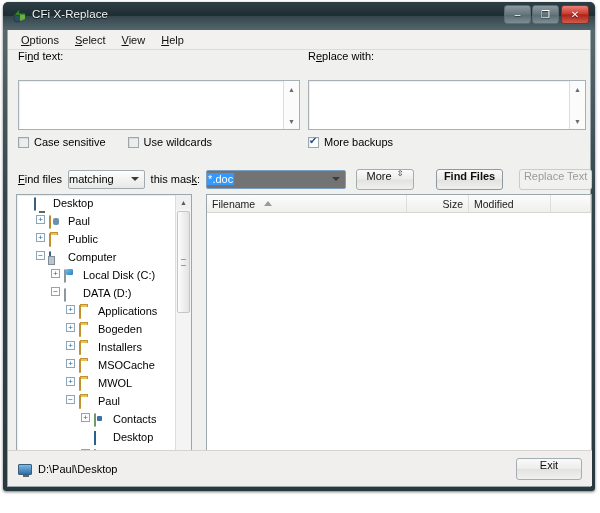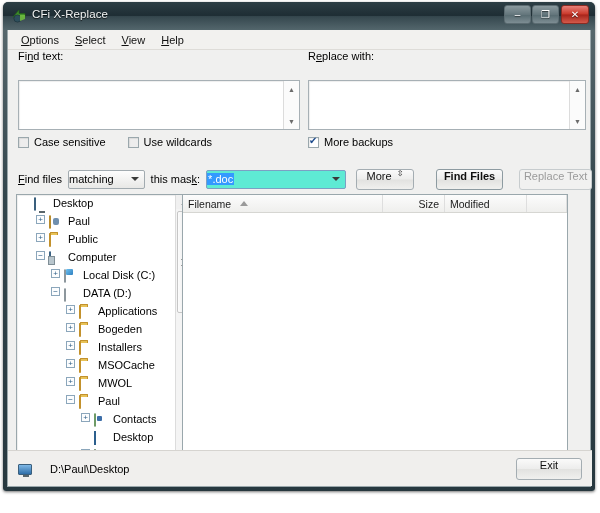--- a/index.html
+++ b/index.html
@@ -72,7 +72,7 @@
      display:flex;align-items:center;position:relative;box-sizing:border-box;
      font-size:11px;border-radius:2px;}
   #combo-matching{width:82px;margin:0 6px;}
-  #combo-mask{width:150px;margin-left:6px;background:#5eead4;border:1px solid #7ba0c4;}
+  #combo-mask{width:150px;margin-left:6px;background:#737373;border:1px solid #7ba0c4;}
   .combo .arrow{position:absolute;right:5px;top:50%;transform:translateY(-50%);
      width:0;height:0;border-left:4px solid transparent;border-right:4px solid transparent;
      border-top:4px solid #3a3a3a;}

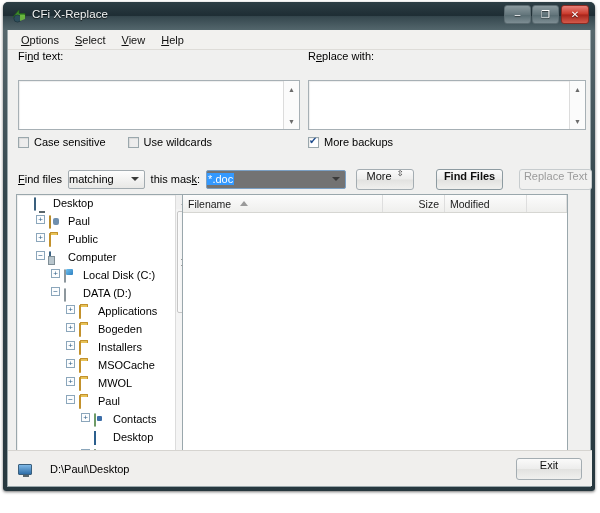--- a/index.html
+++ b/index.html
@@ -110,7 +110,7 @@
   #ts-thumb:after{content:"";position:absolute;left:3px;right:3px;top:47px;height:5px;
      border-top:1px solid #9b9b9b;border-bottom:1px solid #9b9b9b;}
 
-  #listpanel{position:absolute;left:174px;top:0;width:386px;height:272px;
+  #listpanel{position:absolute;left:198px;top:0;width:386px;height:272px;
      background:#fff;border:1px solid #9aa7ac;box-sizing:border-box;}
   #listheader{height:17px;display:flex;background:linear-gradient(180deg,#fcfcfc,#efefed);
      border-bottom:1px solid #d6d6d2;font-size:10.5px;}

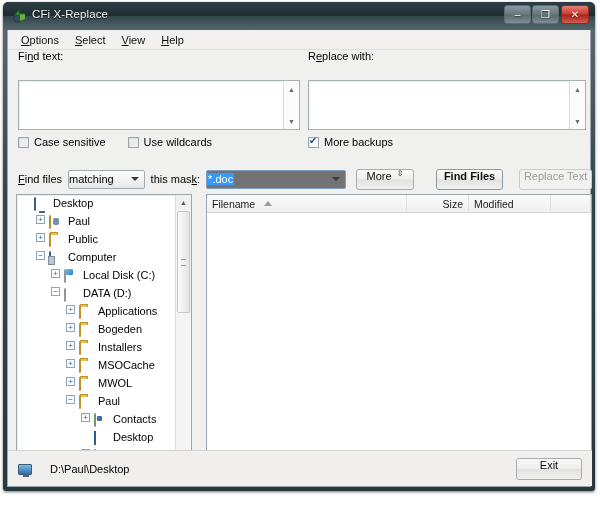--- a/index.html
+++ b/index.html
@@ -131,7 +131,7 @@
   #statusbar{position:absolute;left:0;bottom:0;width:584px;height:36px;
      background:#f0efed;border-top:1px solid #d6d4d0;display:flex;align-items:center;
      padding:0 10px;box-sizing:border-box;}
-  #status-path{font-size:11px;margin-left:18px;}
+  #status-path{font-size:11px;margin-left:6px;}
   #btn-exit{width:66px;margin-left:auto;height:22px;}
 
   

